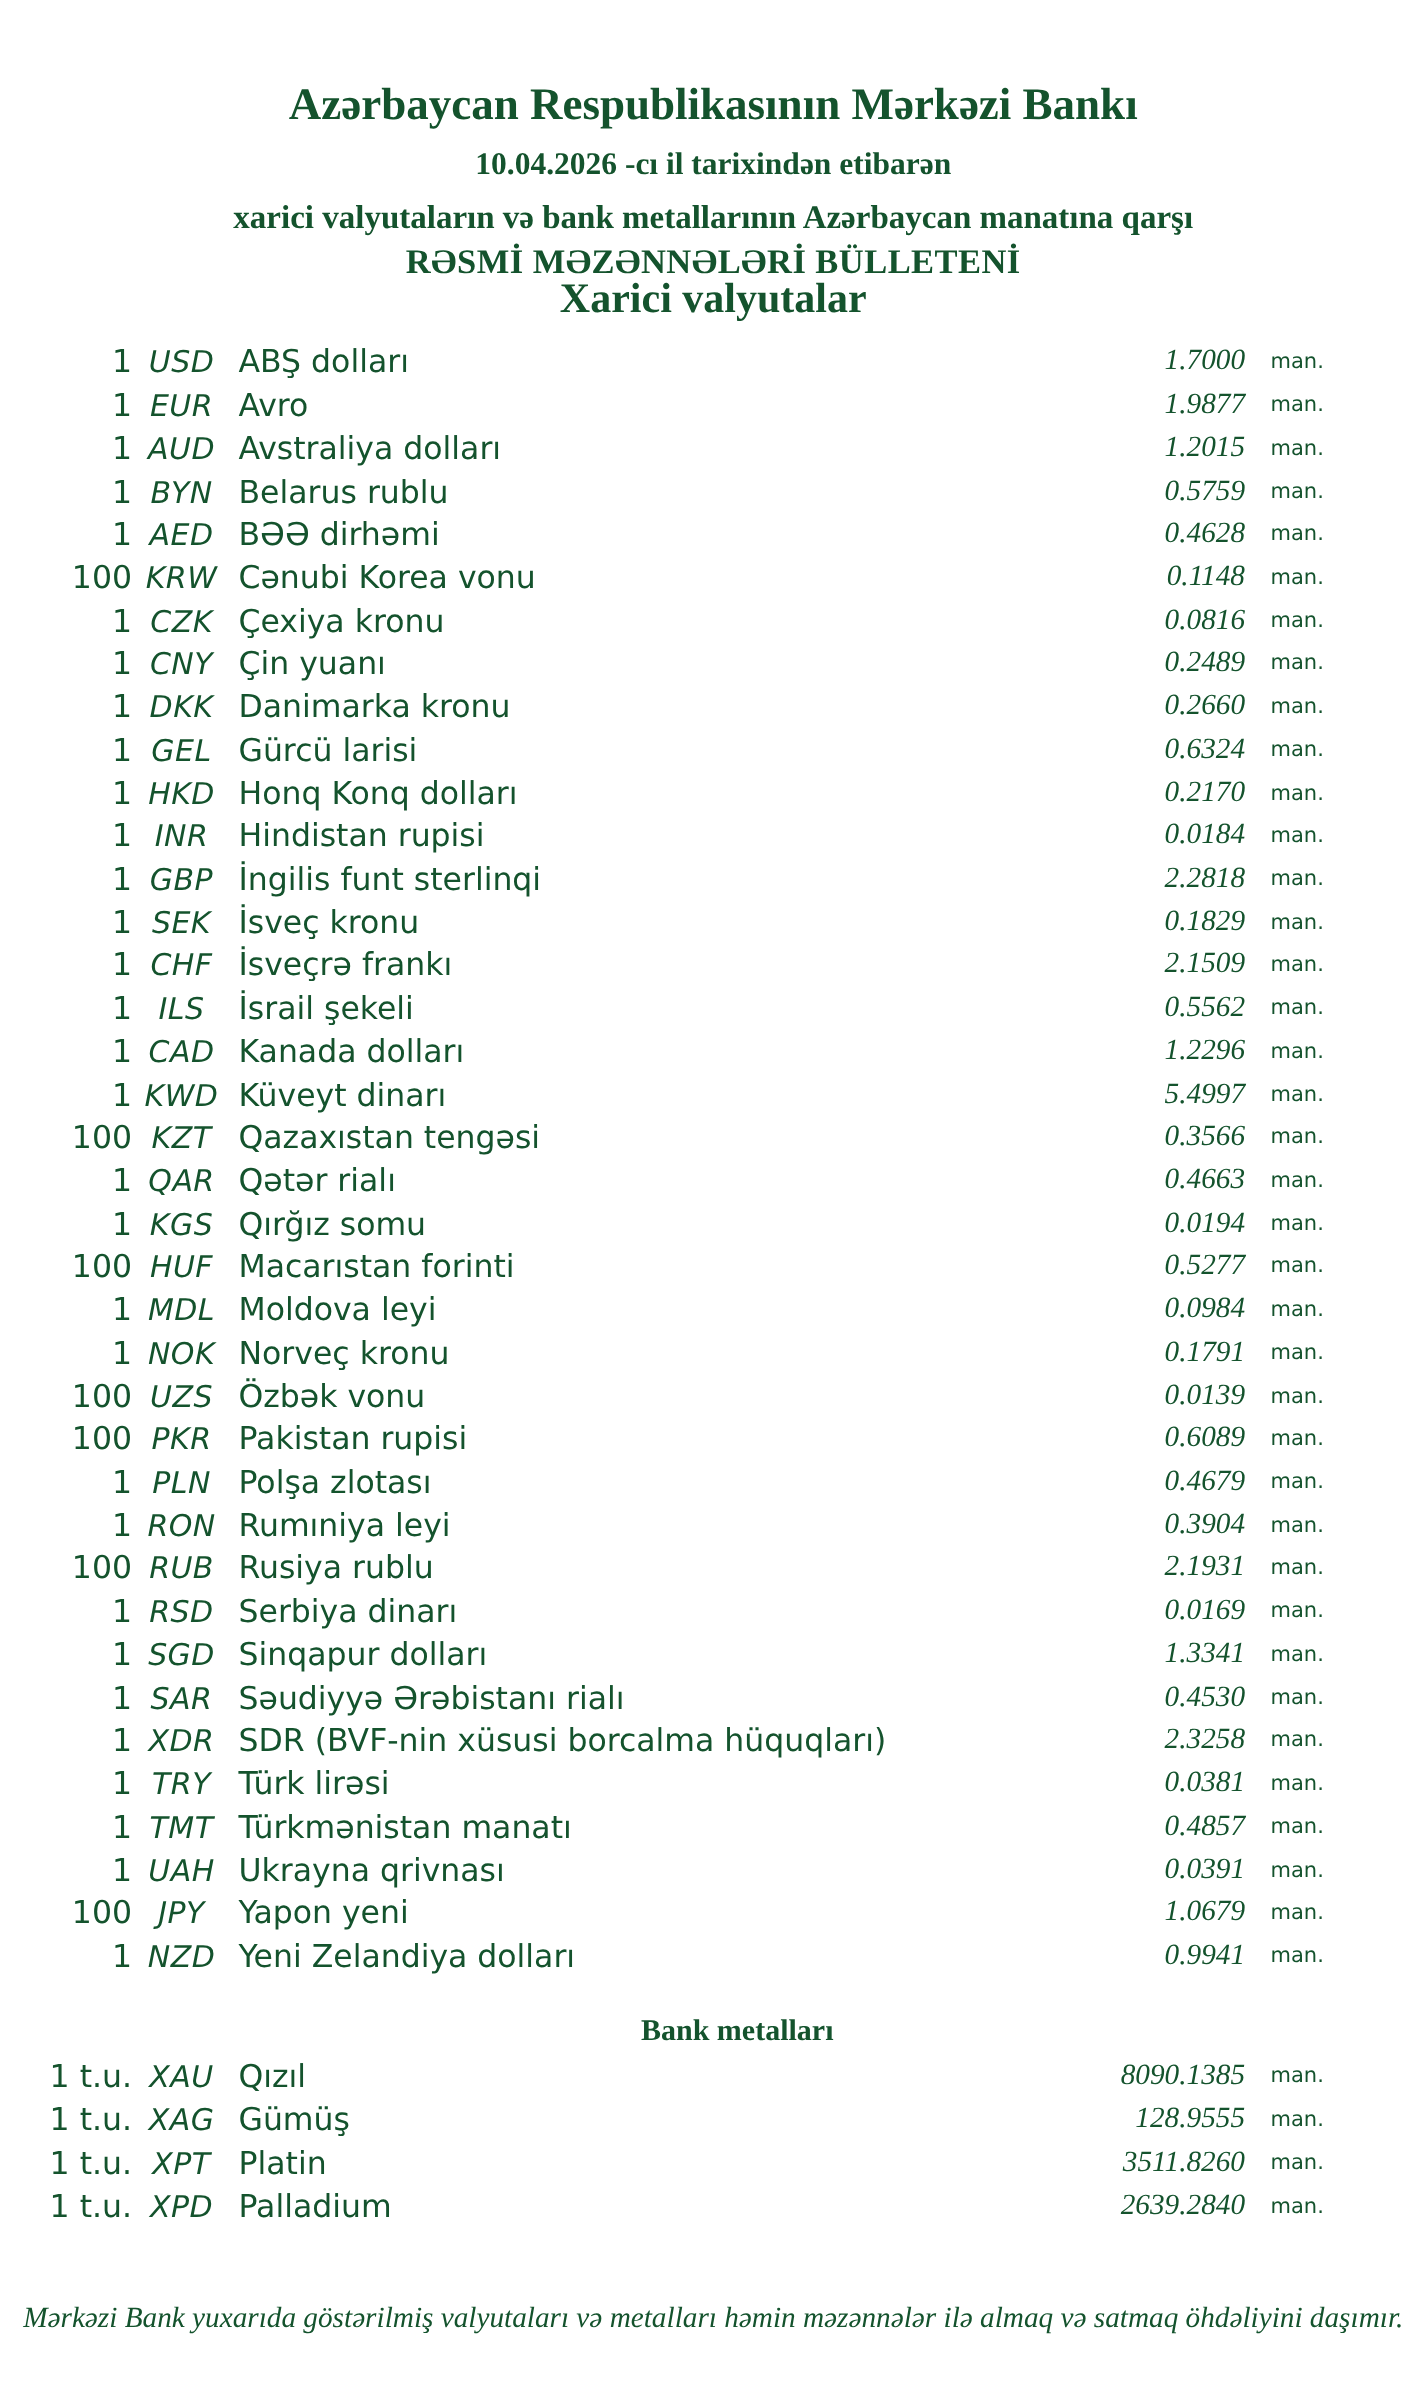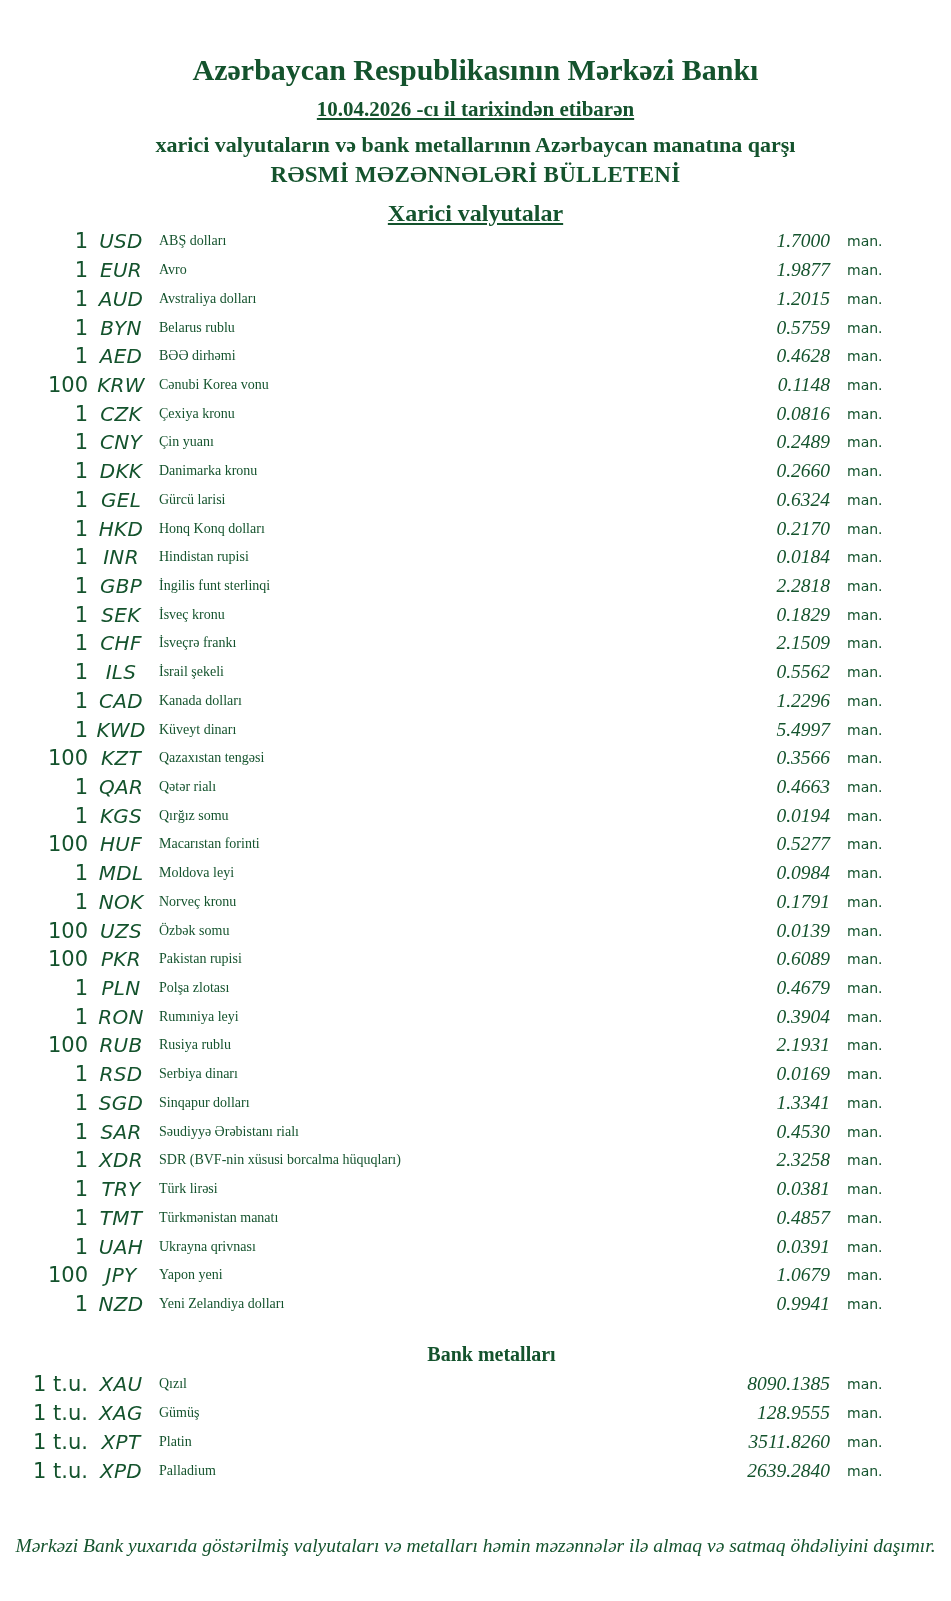--- a/index.html
+++ b/index.html
@@ -19,7 +19,7 @@
     white-space:nowrap;
   }
   .bank-title   { top:53px;  font-size:30px; }
-  .date-line    { top:97px;  font-size:21px;text-decoration:underline; }
+  .date-line    { top:97px;  font-size:21px; }
   .subtitle     { top:132px; font-size:22px; }
   .bulletin     { top:162px; font-size:23px; letter-spacing:0.3px; }
   .sec-title-1  { top:200px; font-size:24px;text-decoration:underline; }

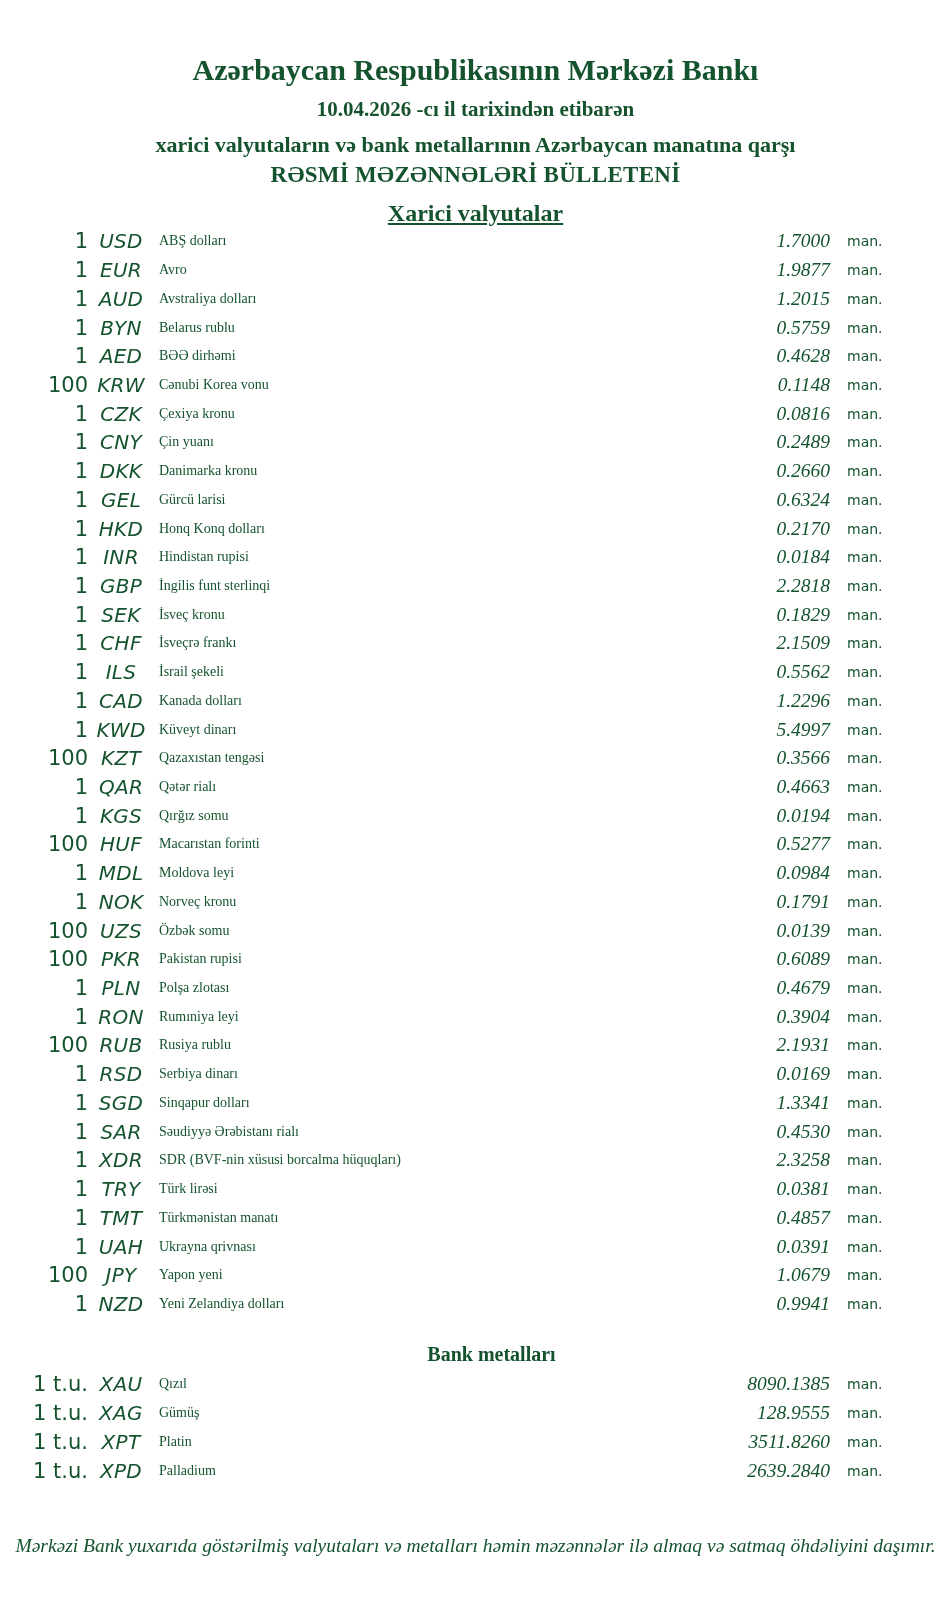--- a/index.html
+++ b/index.html
@@ -22,7 +22,7 @@
   .date-line    { top:97px;  font-size:21px; }
   .subtitle     { top:132px; font-size:22px; }
   .bulletin     { top:162px; font-size:23px; letter-spacing:0.3px; }
-  .sec-title-1  { top:200px; font-size:24px;text-decoration:underline; }
+  .sec-title-1  { top:184px; font-size:28px; }
   .sec-title-2  { top:1343px; font-size:20px;padding-left:16px; }
 
   .rates { position:absolute; left:0; width:951px; }

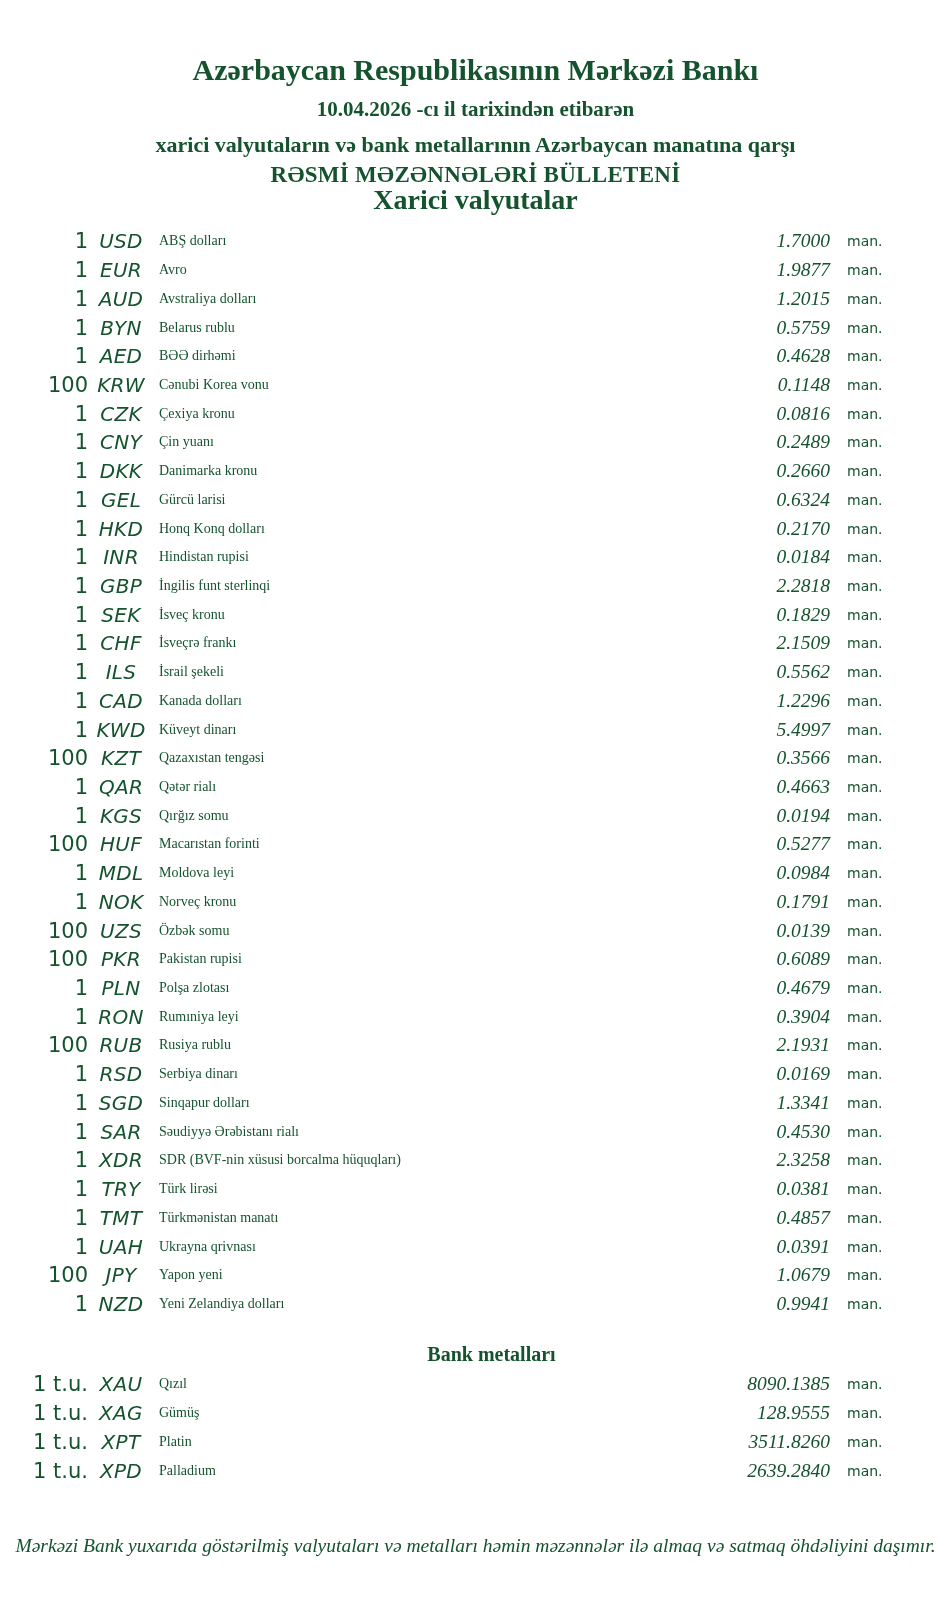--- a/index.html
+++ b/index.html
@@ -33,7 +33,7 @@
   .row > span { box-sizing:border-box; display:block; white-space:nowrap; overflow:visible; }
   .col-qty  { width:88px;  text-align:right; font-size:21px; }
   .col-code { width:66px;  text-align:center; font-size:20px; letter-spacing:0.3px;font-style:italic; }
-  .col-name { width:517px; padding-left:5px; font-size:14px;font-family:Liberation Serif, serif; }
+  .col-name { width:517px; padding-left:5px; font-size:21px; }
   .col-val  {
     width:176px; text-align:right; padding-right:17px;
     font-family:"Liberation Serif", serif;

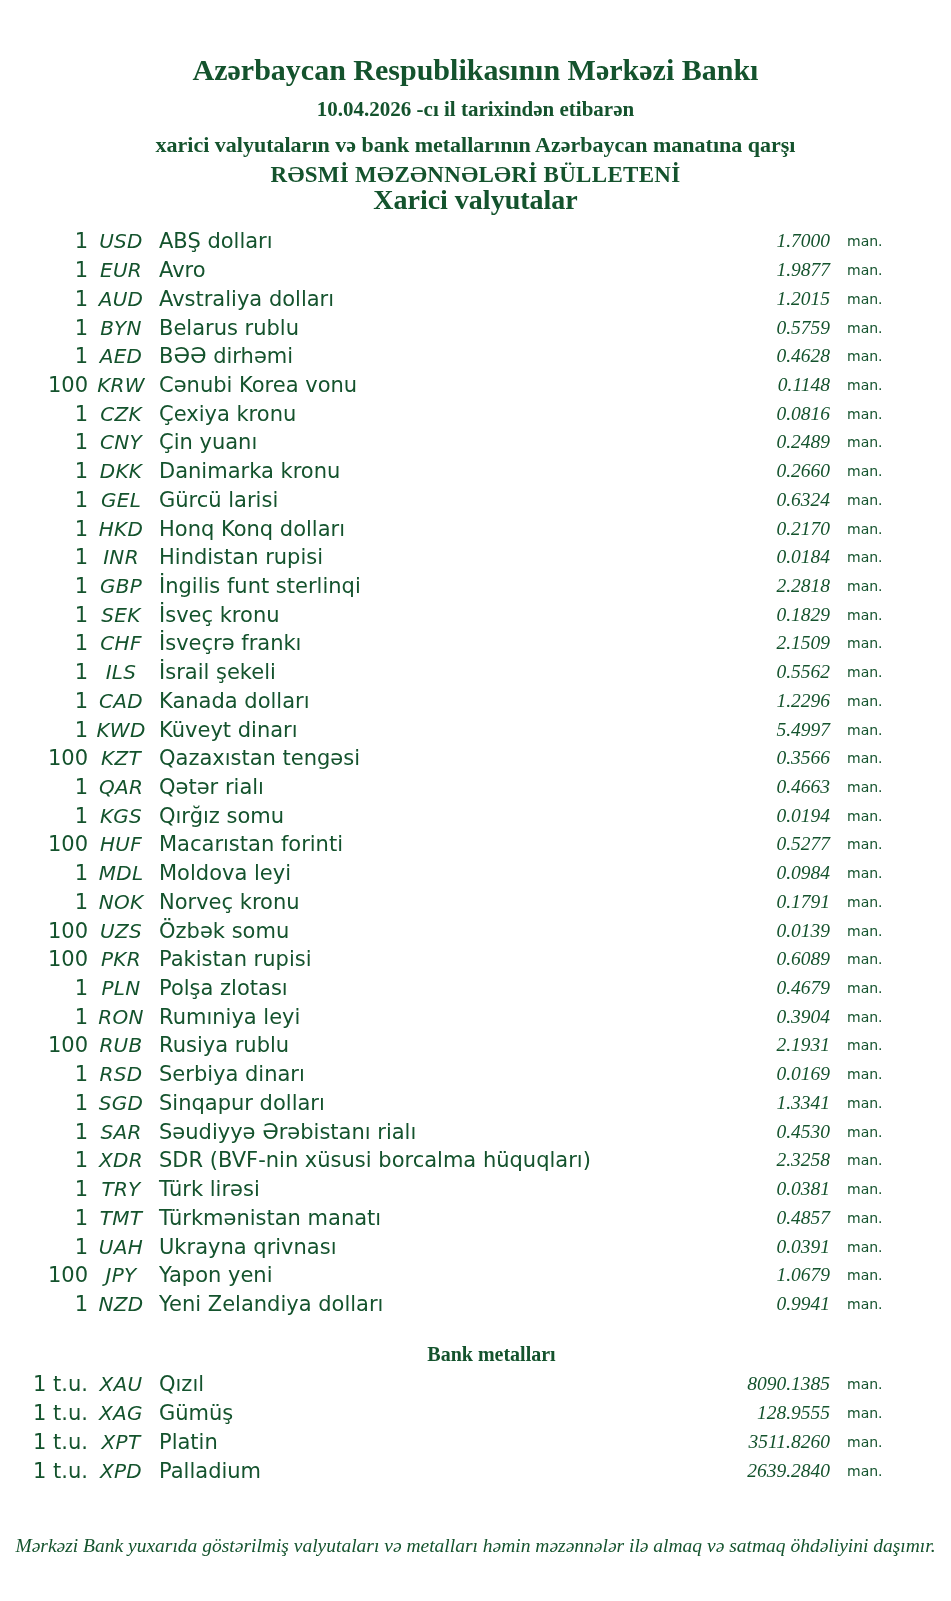--- a/index.html
+++ b/index.html
@@ -233,7 +233,7 @@
       <div class="row">
         <span class="col-qty">100</span>
         <span class="col-code">UZS</span>
-        <span class="col-name">Özbək somu</span>
+        <span class="col-name">Özbək vonu</span>
         <span class="col-val">0.0139</span>
         <span class="col-man">man.</span>
       </div>

